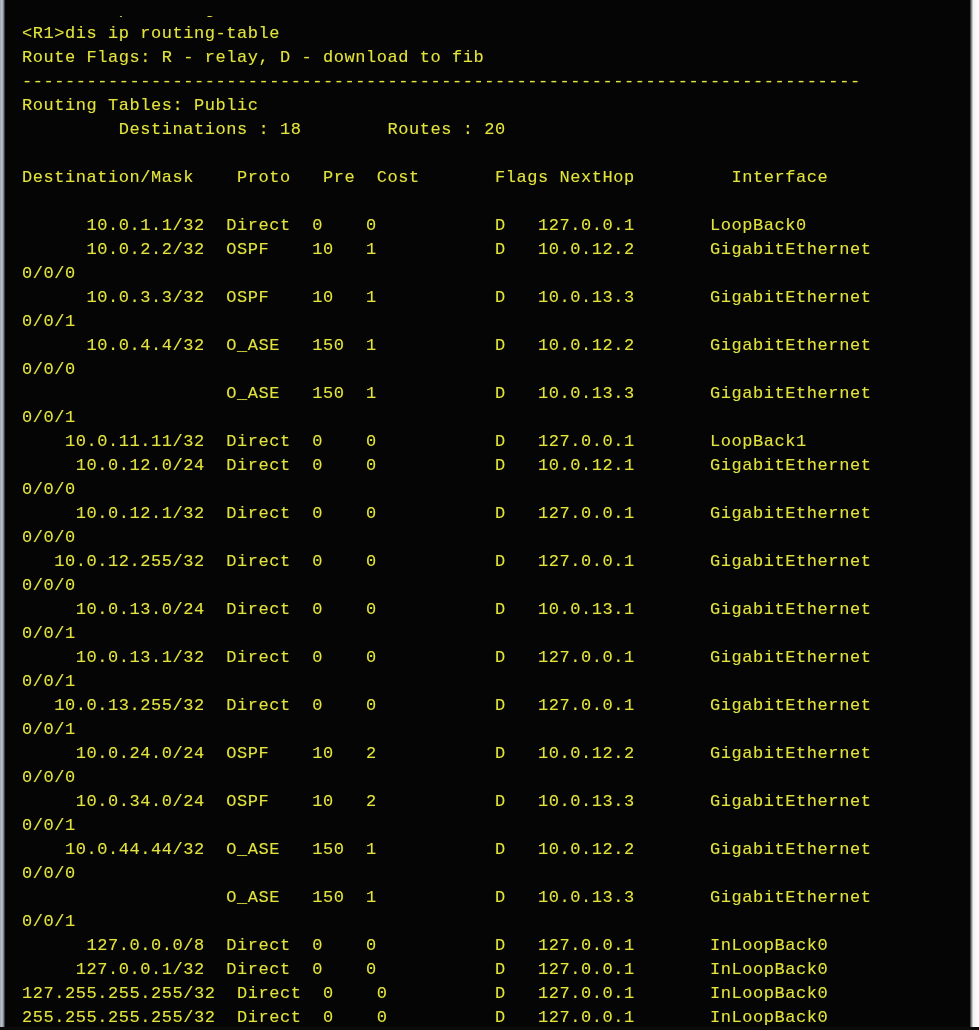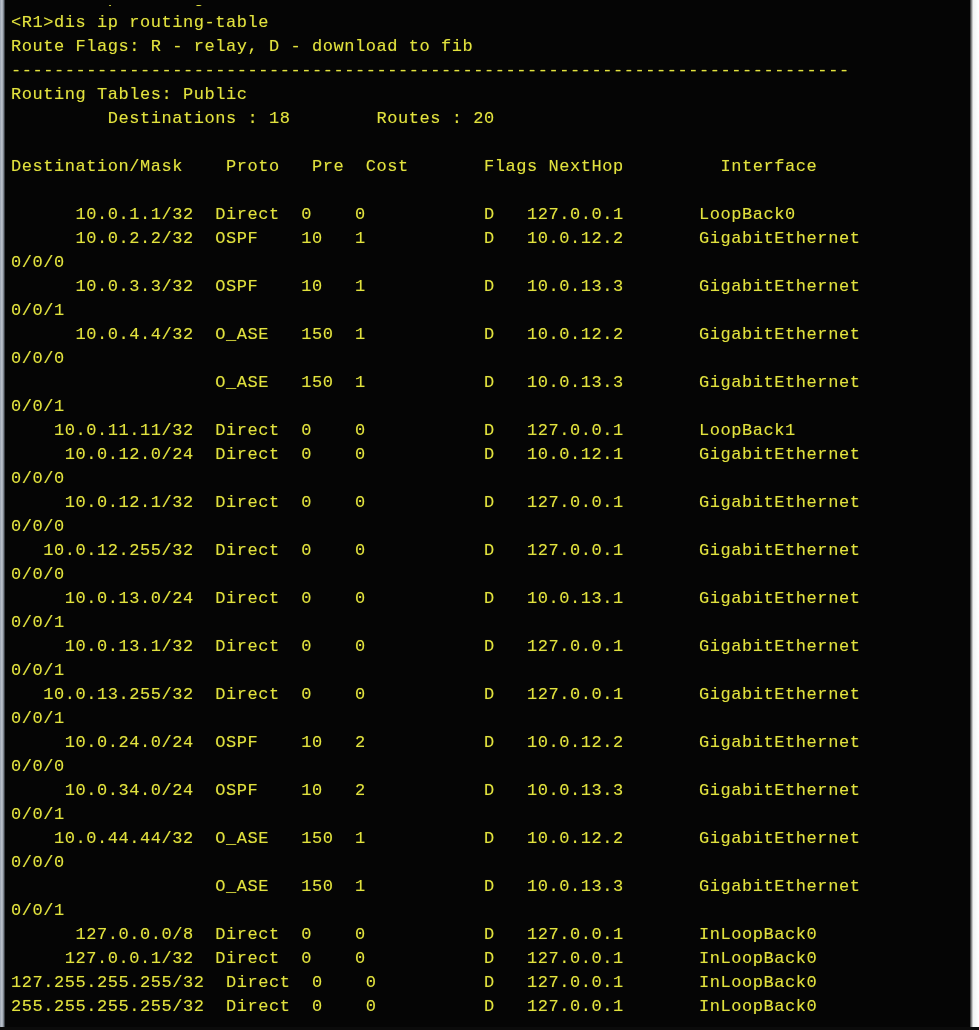--- a/index.html
+++ b/index.html
@@ -48,7 +48,7 @@
   }
 
   pre.term-out {
-    margin: 5px;
+    margin: 16px;
     padding: 0;
     color: #e2e23e;
     font-family: "Liberation Mono", "DejaVu Sans Mono", monospace;

